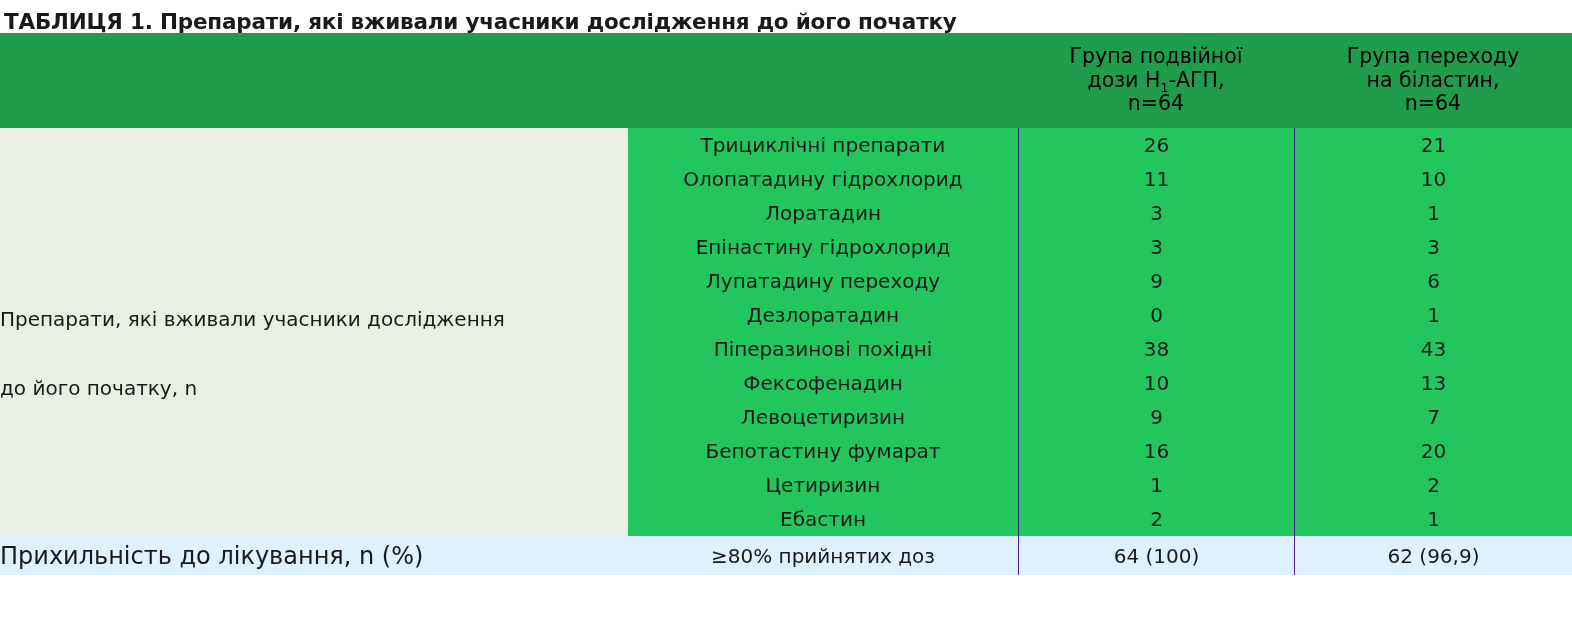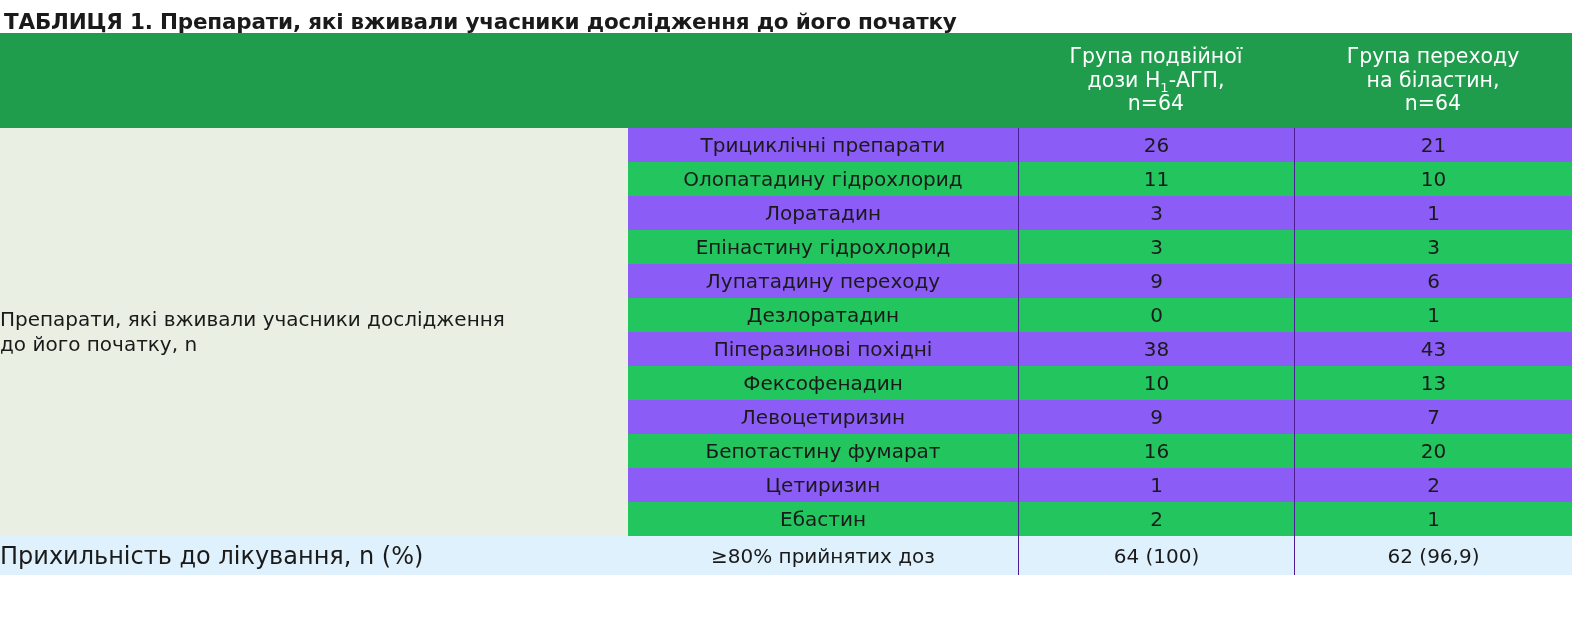--- a/index.html
+++ b/index.html
@@ -65,7 +65,7 @@
   }
   .hdr-green {
     background: #1f9d4d;
-    color: #ffffff;
+    color: #000000;
     height: 95px;
     text-align: center;
     font-size: 20.5px;

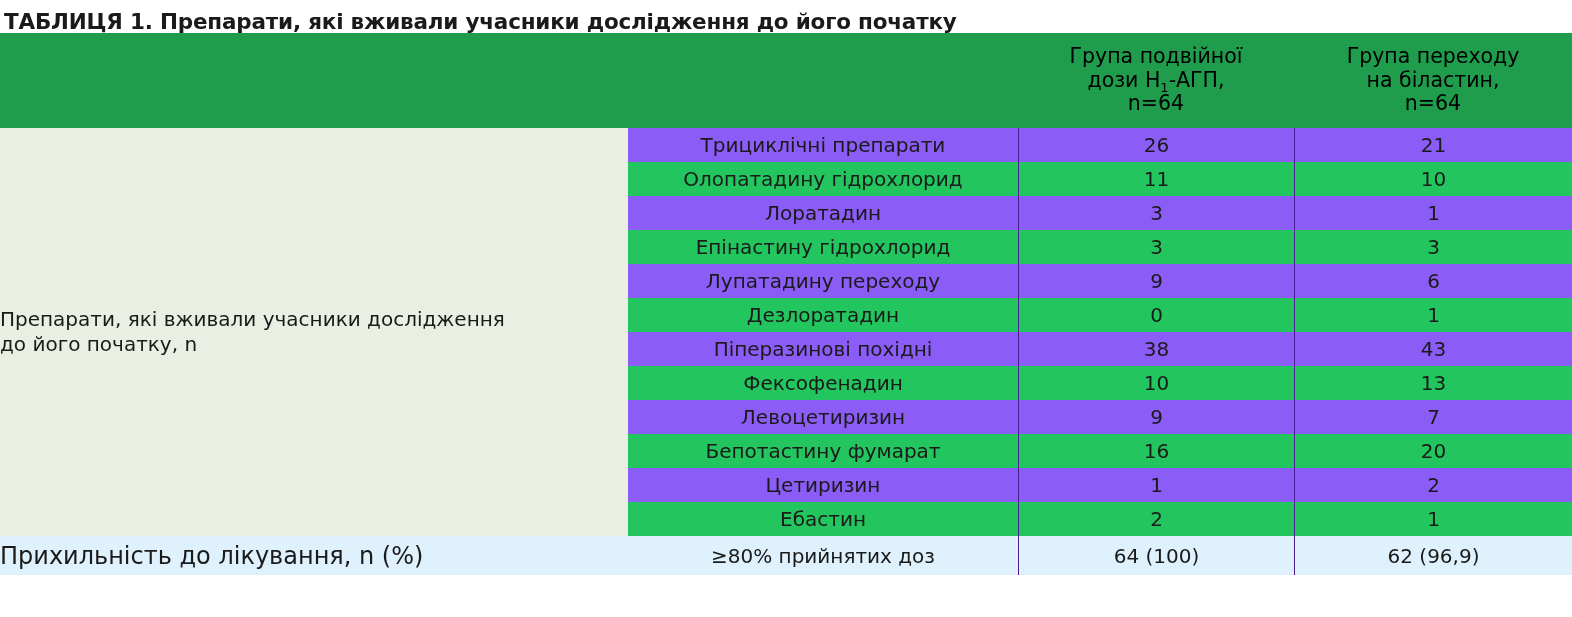--- a/index.html
+++ b/index.html
@@ -93,7 +93,7 @@
   }
   .merged-label .ln { display: block; white-space: nowrap; }
 
-  .row-blue  .cell { background: #8b5cf6; }
+  .row-blue  .cell { background: #22c55e; }
   .row-green .cell { background: #22c55e; }
 
   .cell {

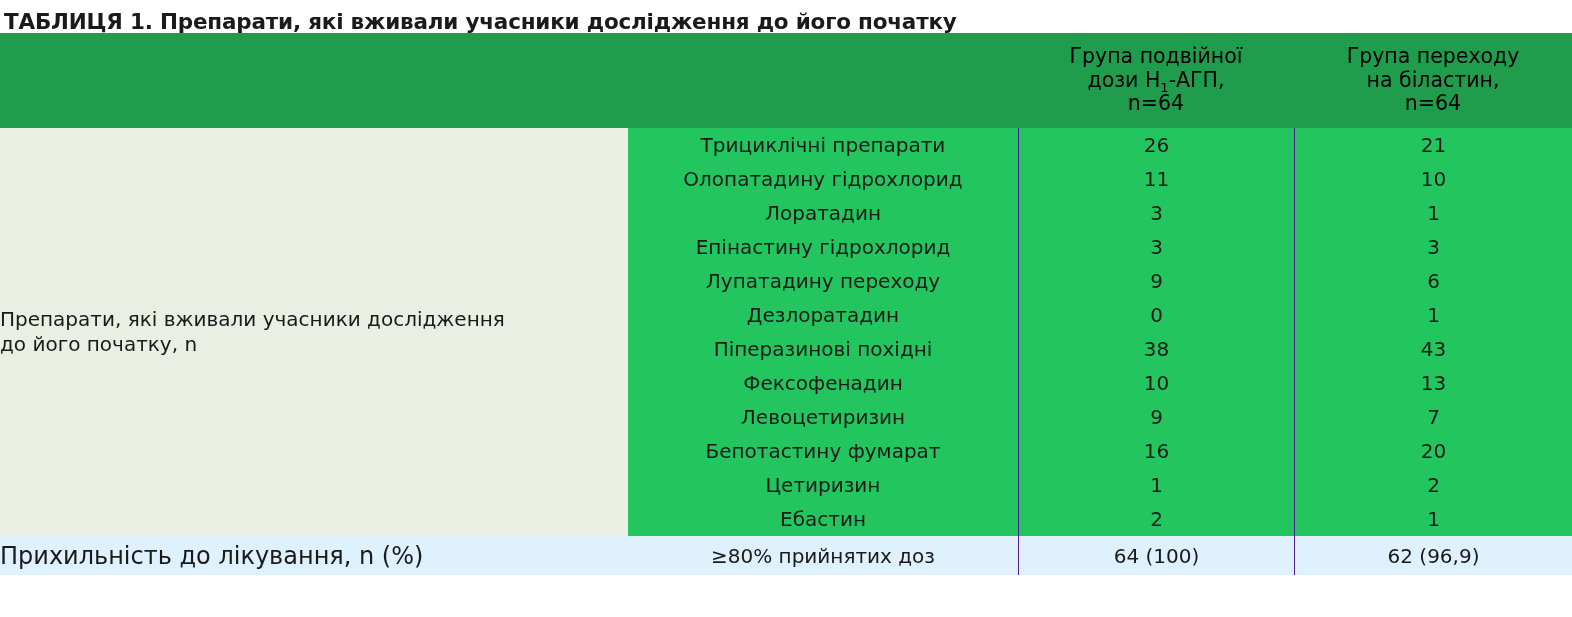--- a/index.html
+++ b/index.html
@@ -91,7 +91,7 @@
     border-top: 3px solid #ffffff;
     border-right: 3px solid #ffffff;
   }
-  .merged-label .ln { display: block; white-space: nowrap; }
+  .merged-label .ln { display: block; white-space: nowrap; margin-top: 44px; }
 
   .row-blue  .cell { background: #22c55e; }
   .row-green .cell { background: #22c55e; }

